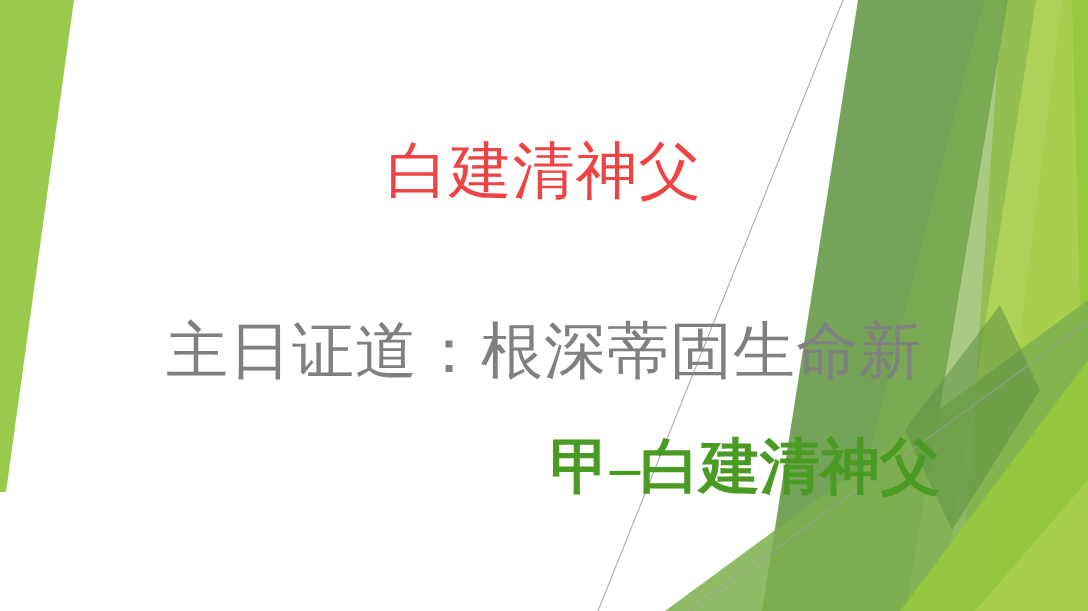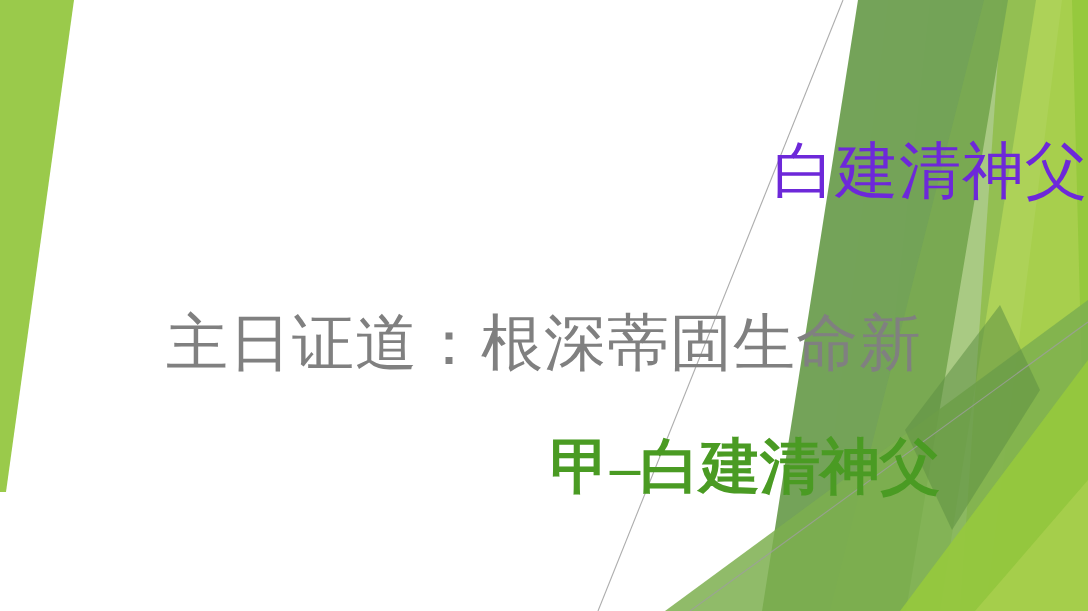--- a/index.html
+++ b/index.html
@@ -39,9 +39,9 @@
     left: 0;
     right: 0;
     top: 140px;
-    text-align: right;
+    text-align: center;
     font-size: 62px;
-    color: #6d28d9;
+    color: #ef4444;
     letter-spacing: 1px;
   }
   #subtitle-line {

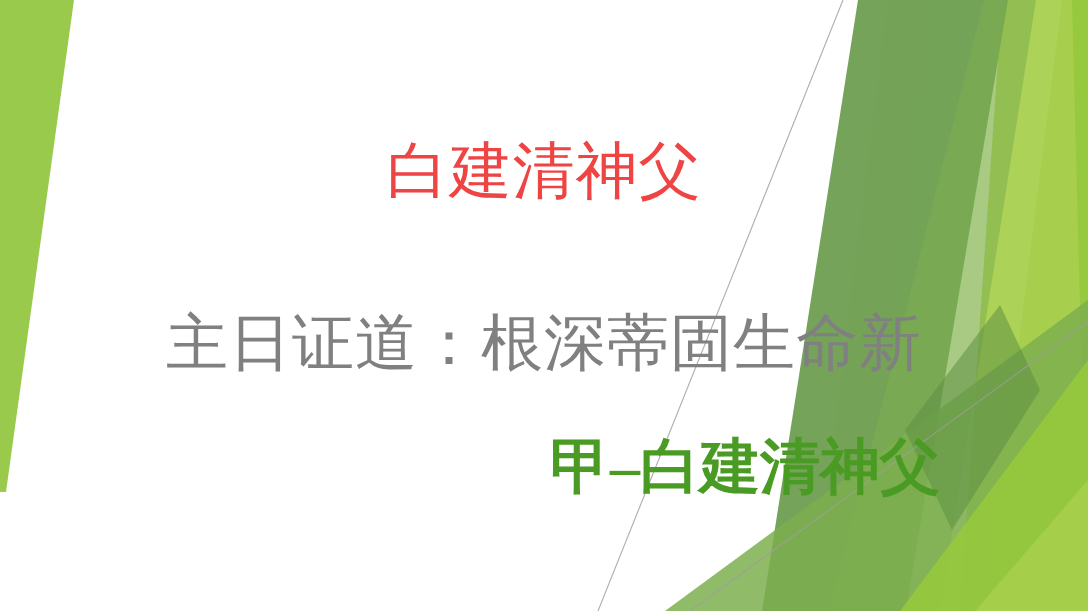--- a/index.html
+++ b/index.html
@@ -47,7 +47,7 @@
   #subtitle-line {
     left: 0;
     right: 0;
-    top: 312px;
+    top: 320px;
     text-align: center;
     font-size: 62px;
     color: #808080;

